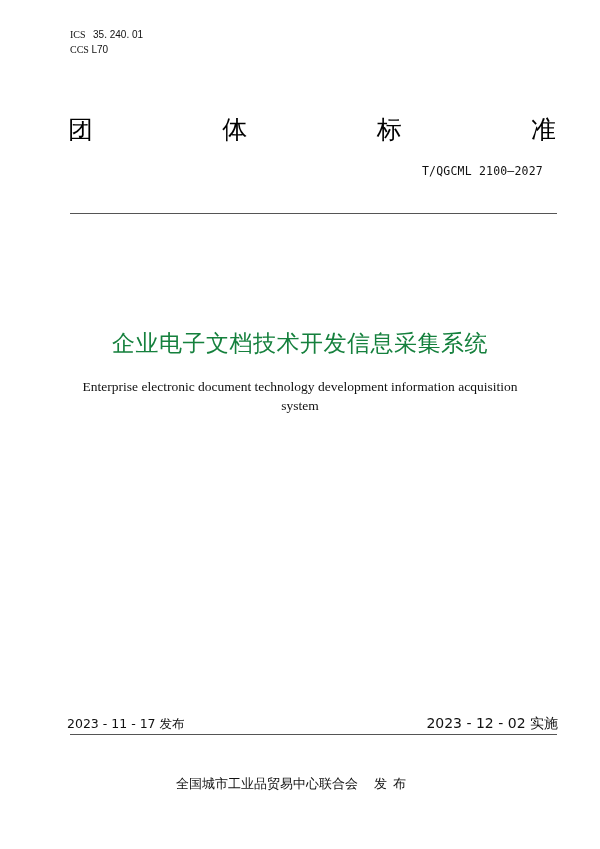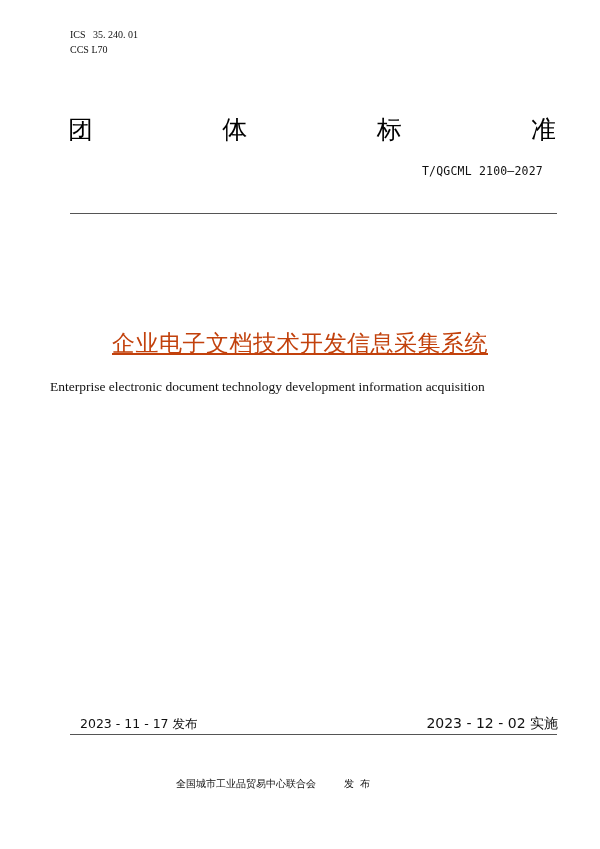--- a/index.html
+++ b/index.html
@@ -24,7 +24,7 @@
       white-space: pre;
     }
     .cls-line .val {
-      font-family: Liberation Serif, serif;
+      font-family: Liberation Sans, sans-serif;
     }
     #ics { top: 28px; }
     #ccs { top: 43px; }

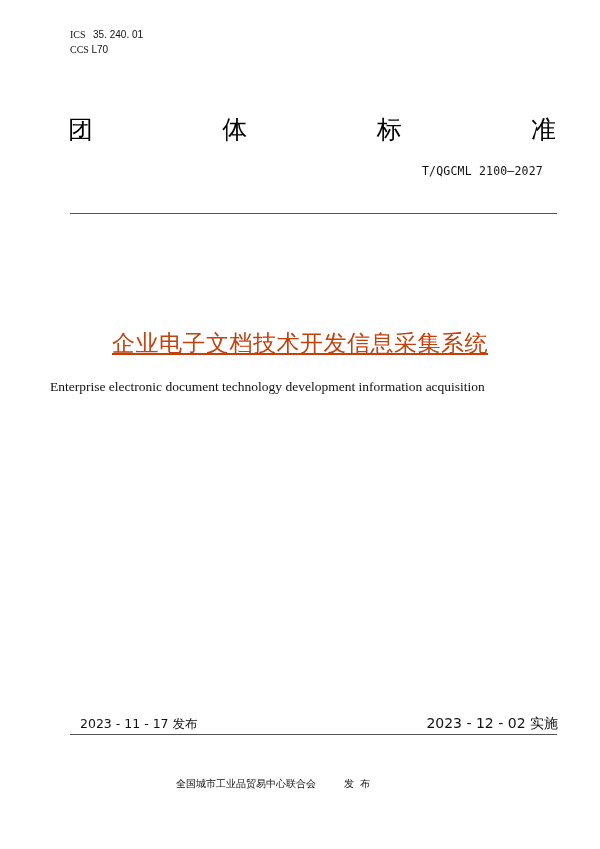--- a/index.html
+++ b/index.html
@@ -64,8 +64,7 @@
       font-size: 23px;
       line-height: 32px;
       letter-spacing: 0.5px;
-      color: #c2410c;
-      text-decoration: underline;
+      color: #15803d;
     }
     .doc-subtitle {
       top: 377px;

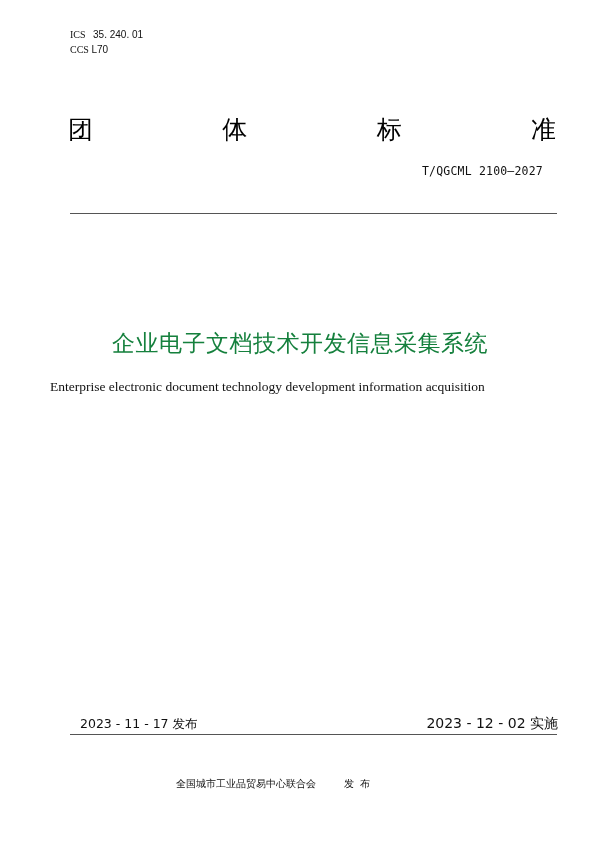--- a/index.html
+++ b/index.html
@@ -70,6 +70,7 @@
       top: 377px;
       left: 50px;
       width: 500px;
+      text-align: center;
       font-family: "Liberation Serif", "DejaVu Serif", serif;
       font-size: 13.5px;
       line-height: 19px;

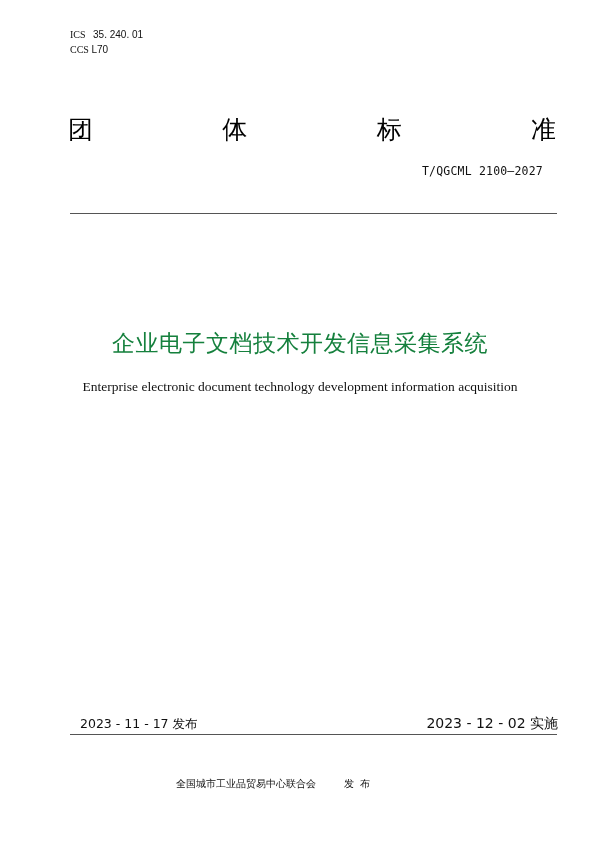--- a/index.html
+++ b/index.html
@@ -125,6 +125,7 @@
 
 <div class="abs doc-subtitle">
   <div>Enterprise electronic document technology development information acquisition</div>
+  <div>system</div>
 </div>
 
 <div class="abs date-left"><span>2023 - 11 - 17</span> <span>发布</span></div>

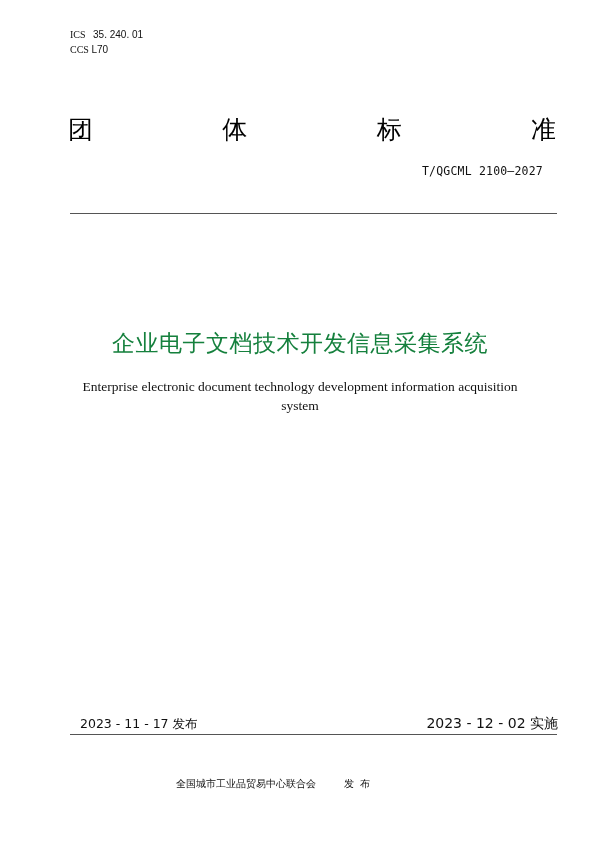--- a/index.html
+++ b/index.html
@@ -79,7 +79,7 @@
 
     .date-left {
       top: 715px;
-      left: 80px;
+      left: 67px;
       font-size: 12.5px;
       line-height: 17px;
       white-space: pre;

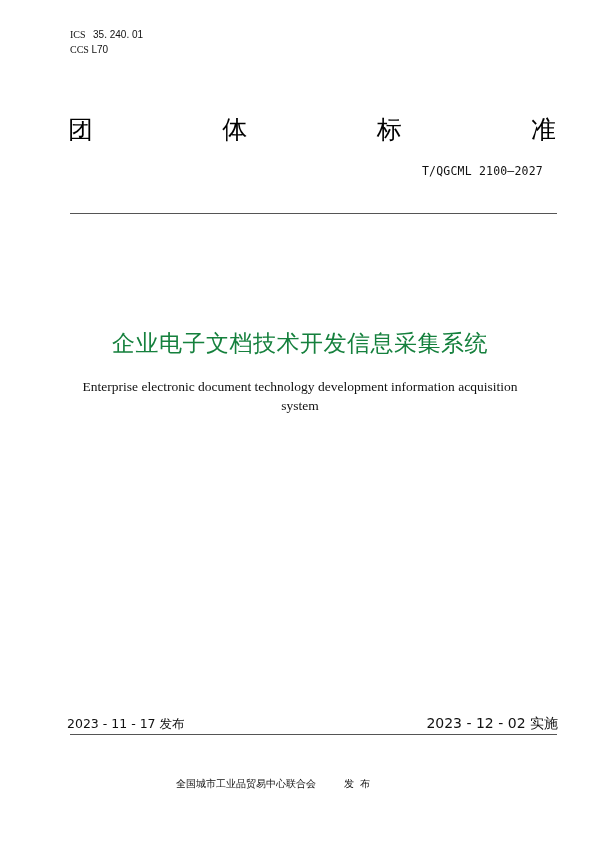--- a/index.html
+++ b/index.html
@@ -94,11 +94,11 @@
     .publisher {
       top: 775px;
       left: 176px;
-      font-size: 10px;
+      font-size: 13px;
       line-height: 17px;
       white-space: pre;
       display: flex;
-      gap: 28px;
+      gap: 16px;
     }
     .publisher .pub-action {
       letter-spacing: 6px;

